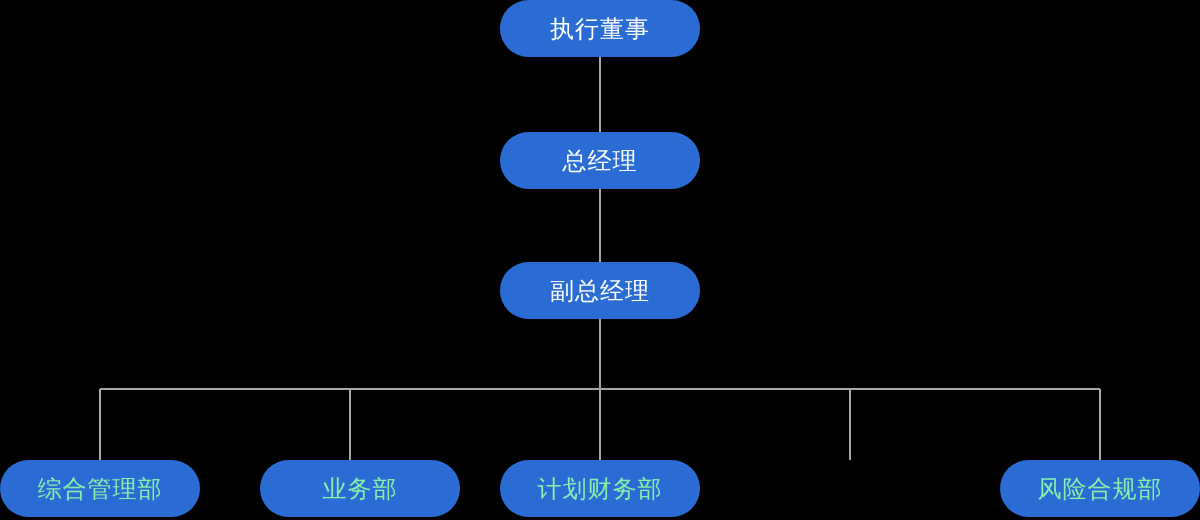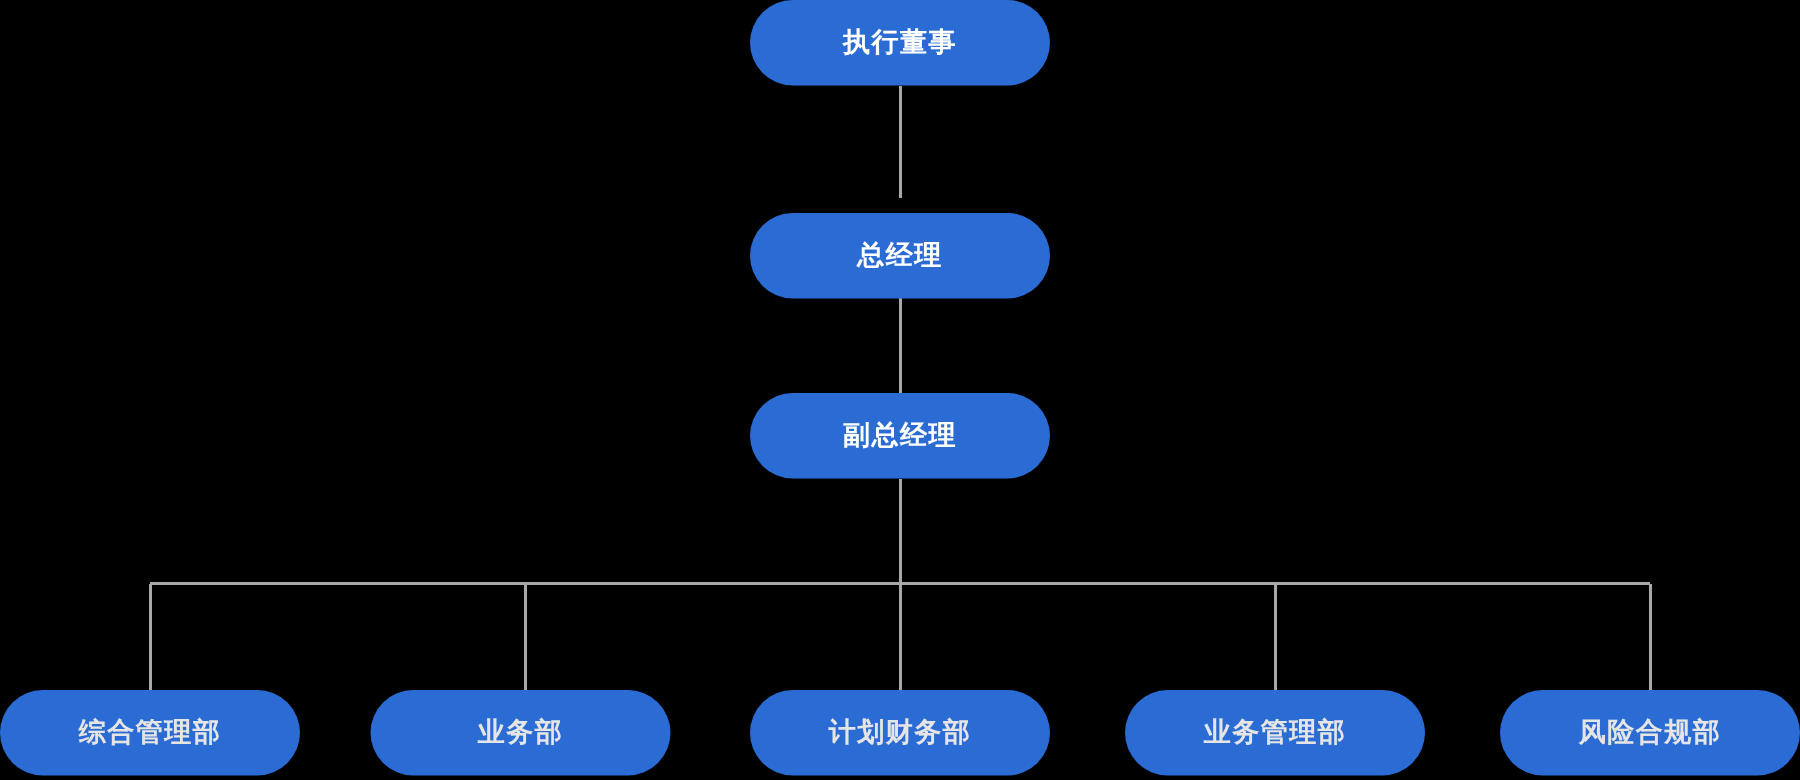--- a/index.html
+++ b/index.html
@@ -41,9 +41,9 @@
     z-index: 2;
   }
   .node .node-label {
-    font-size: 18px;
+    font-size: 24px;
     line-height: 1;
-    font-weight: 700;
+    font-weight: 400;
     white-space: nowrap;
   }
   .level-top .node-label {

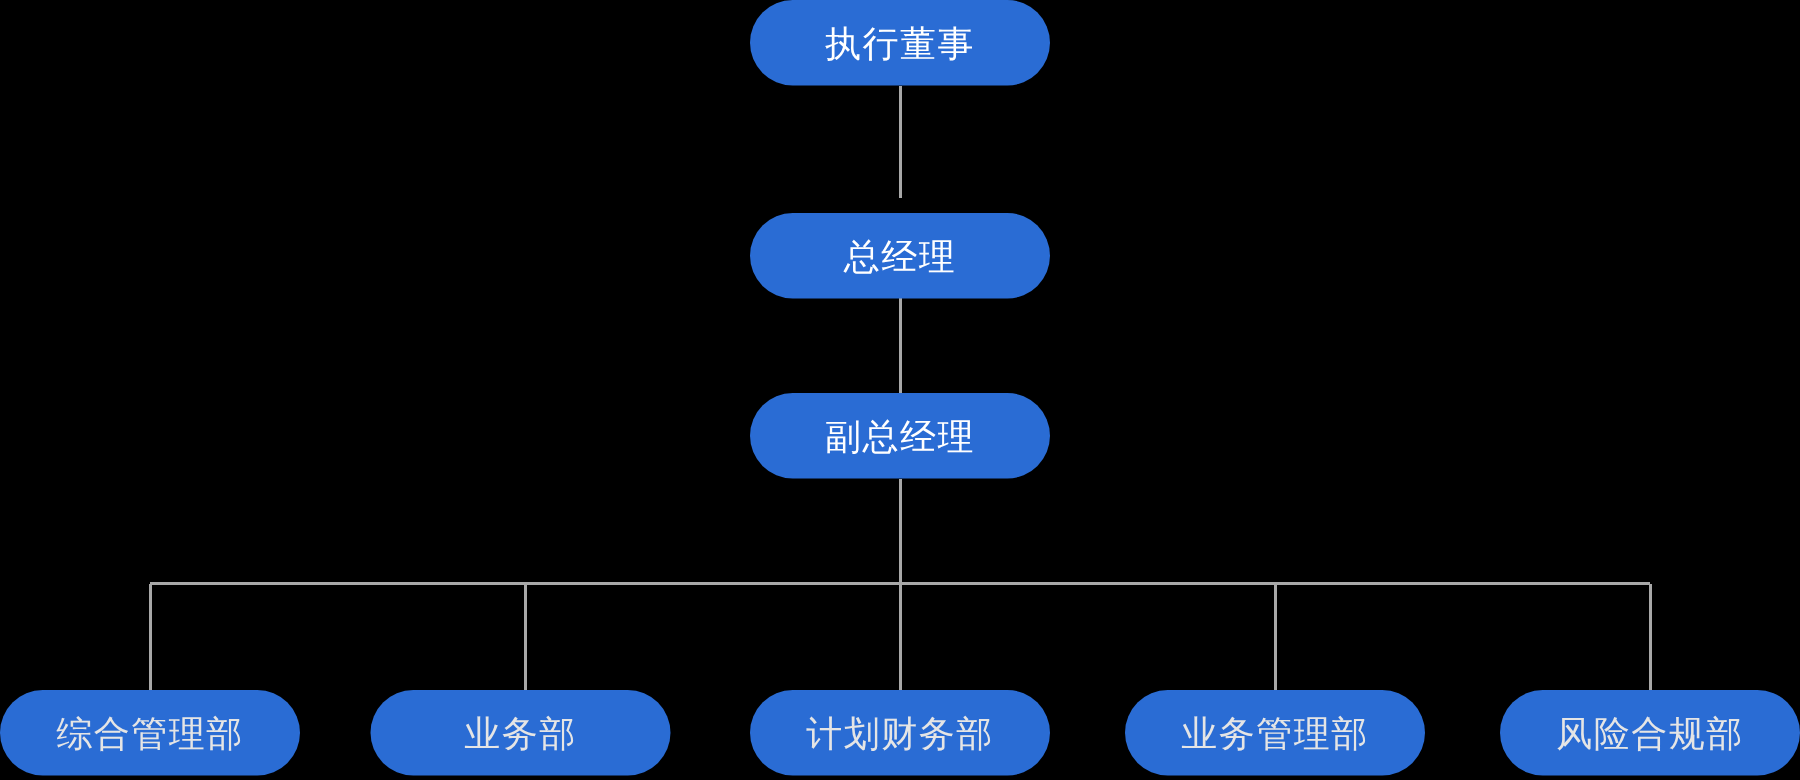--- a/index.html
+++ b/index.html
@@ -54,7 +54,7 @@
   }
   
   .row-1 { top: 0px; }
-  .row-2 { top: 142px; }
+  .row-2 { top: 132px; }
   .row-3 { top: 262px; }
   .row-4 { top: 460px; }
   

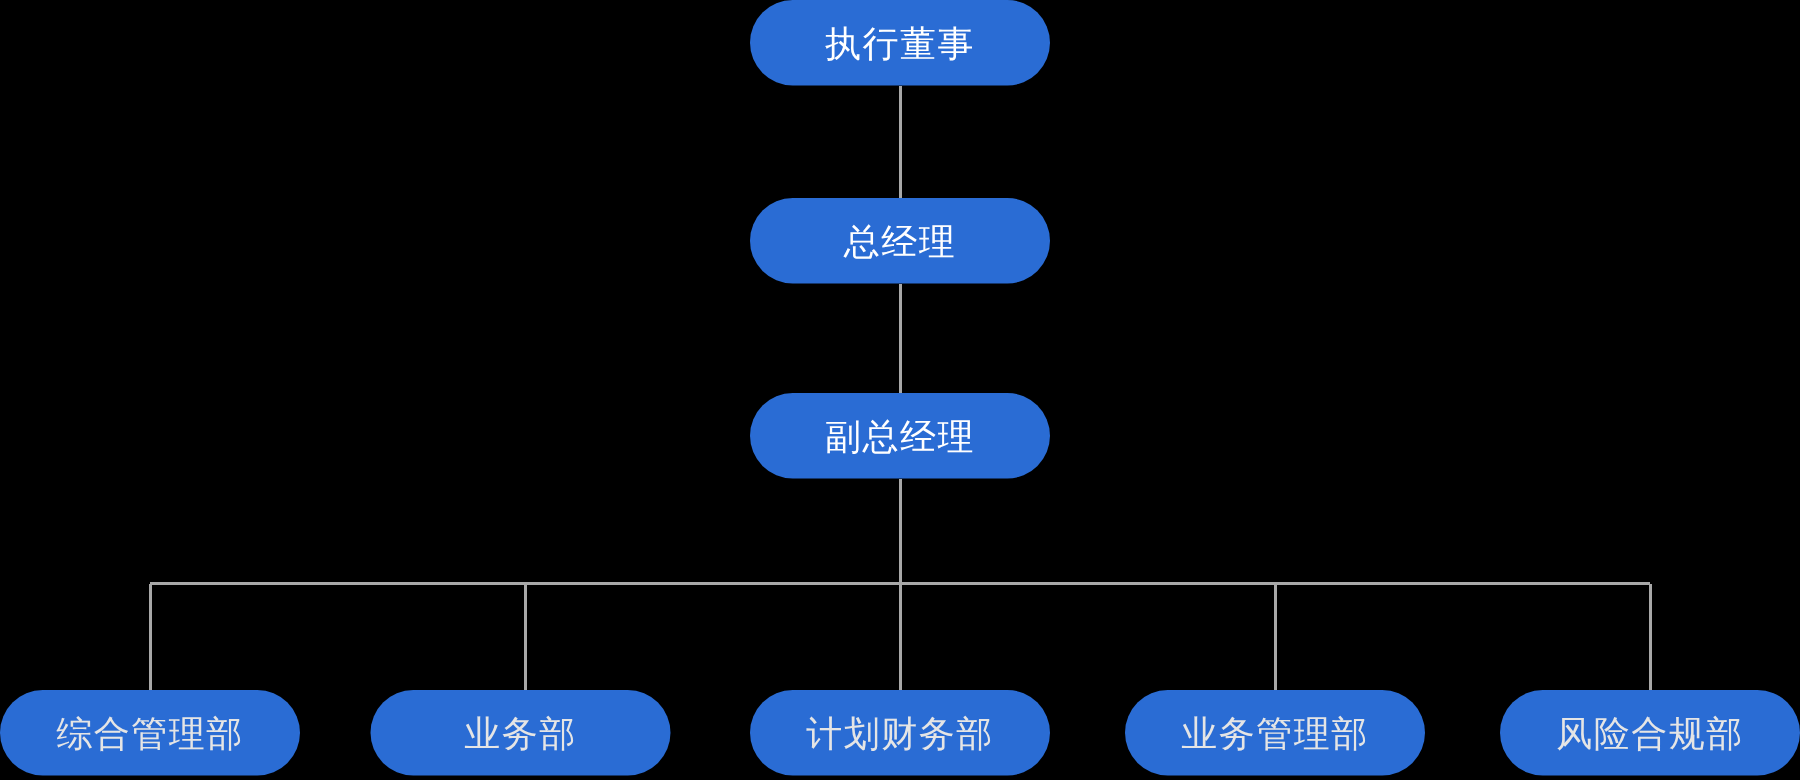--- a/index.html
+++ b/index.html
@@ -50,7 +50,7 @@
     color: #ffffff;
   }
   .level-leaf .node-label {
-    color: #e5e5e5;
+    color: #86efac;
   }
   
   .row-1 { top: 0px; }

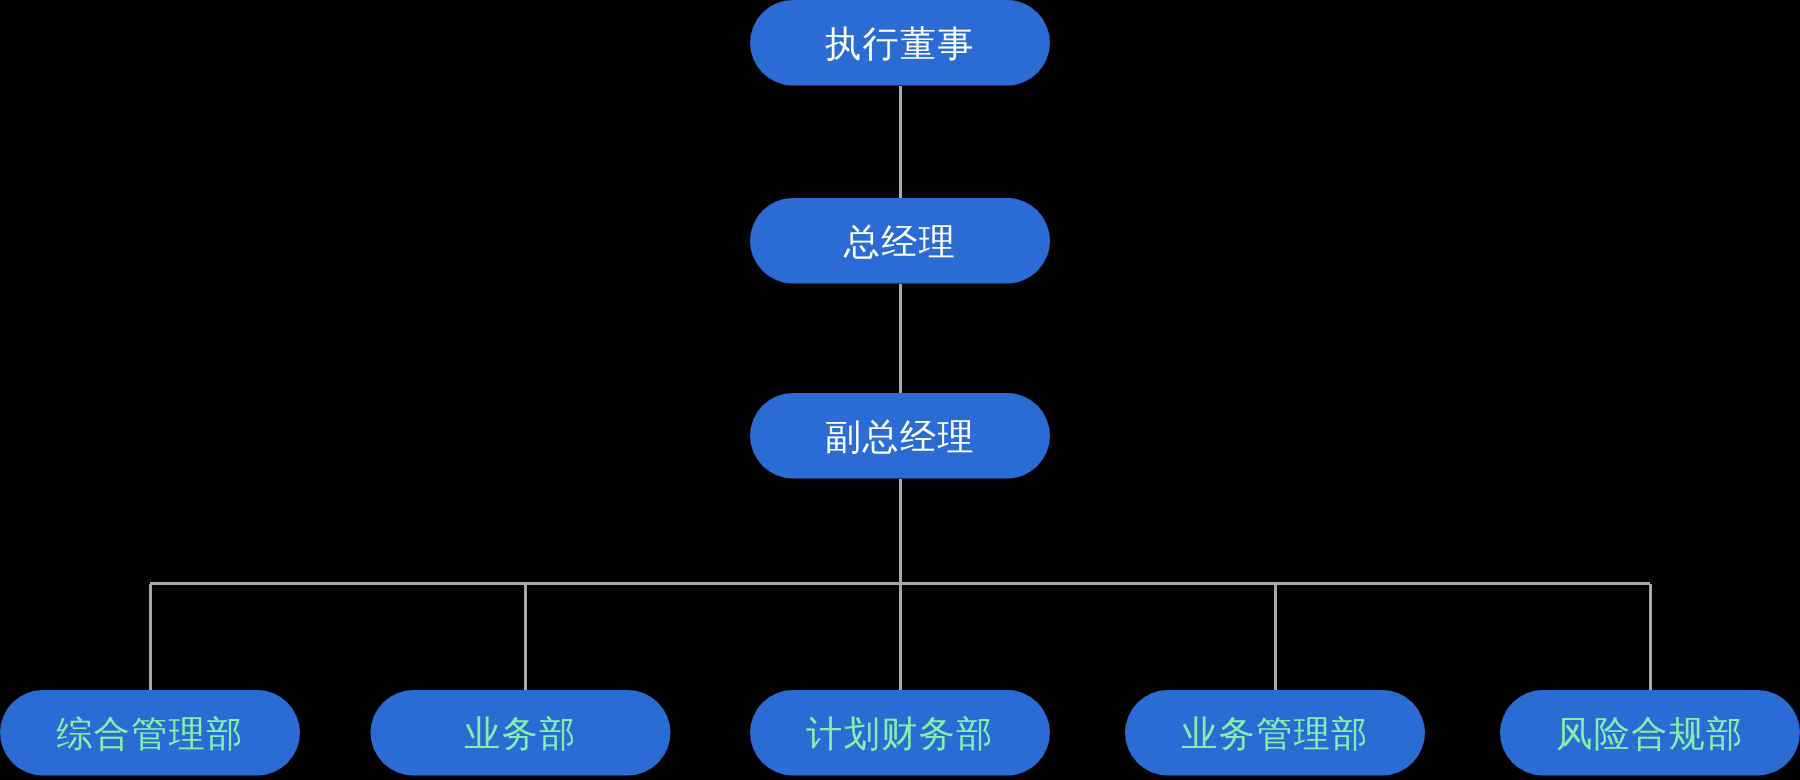--- a/index.html
+++ b/index.html
@@ -60,7 +60,7 @@
   
   .col-c  { left: 500px; }
   .col-1  { left: 0px; }
-  .col-2  { left: 247px; }
+  .col-2  { left: 260px; }
   .col-3  { left: 500px; }
   .col-4  { left: 750px; }
   .col-5  { left: 1000px; }

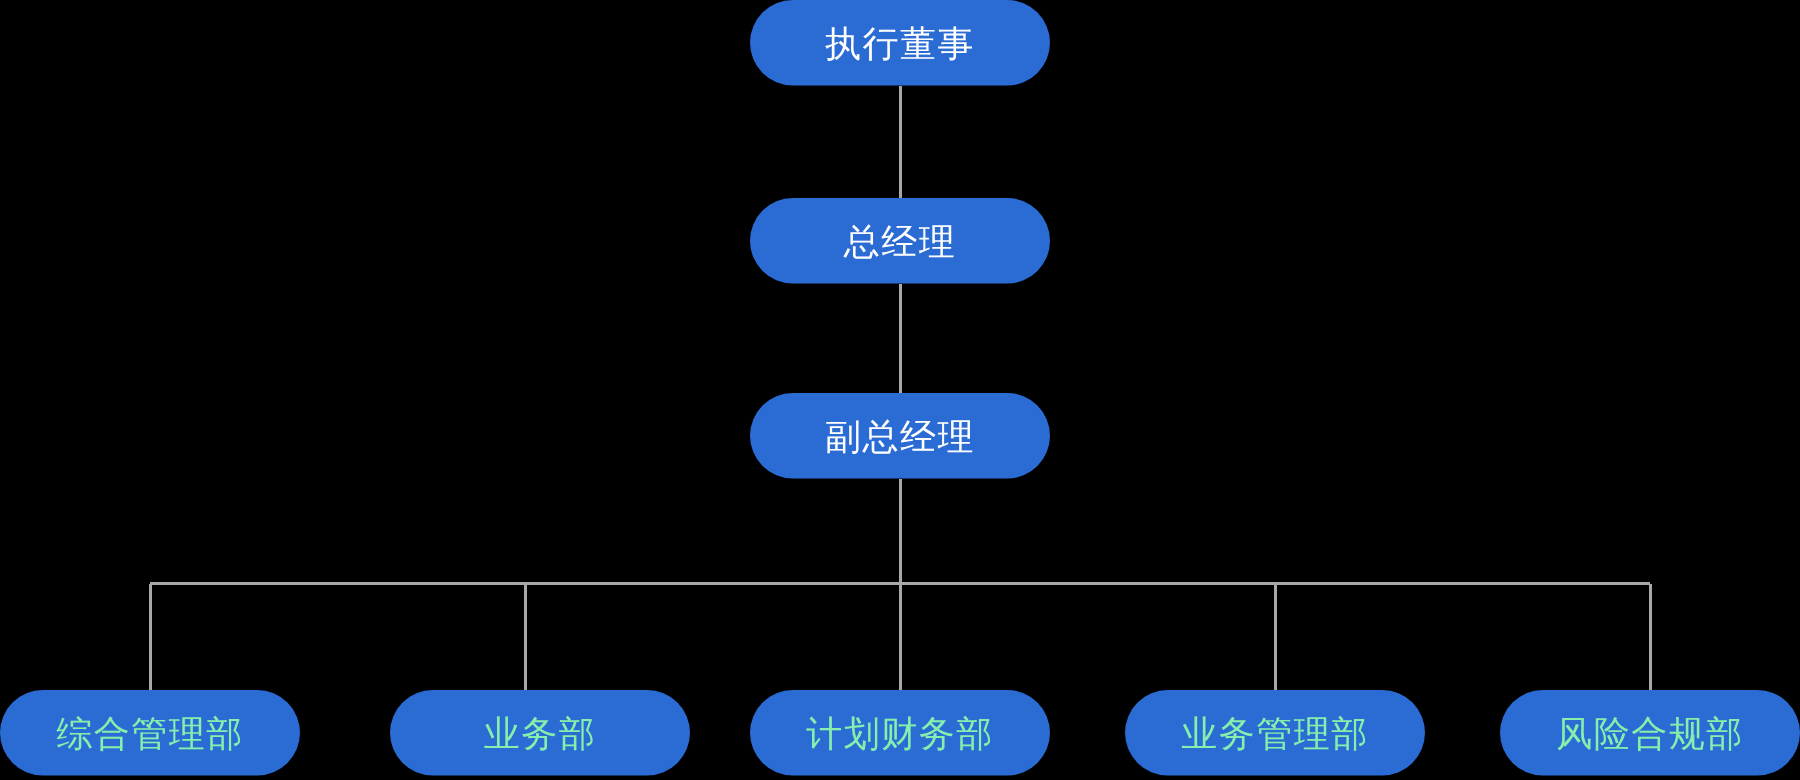--- a/index.html
+++ b/index.html
@@ -112,9 +112,6 @@
     <span class="node-label">计划财务部</span>
   </div>
 
-  <div class="node level-leaf row-4 col-4">
-    <span class="node-label">业务管理部</span>
-  </div>
 
   <div class="node level-leaf row-4 col-5">
     <span class="node-label">风险合规部</span>

